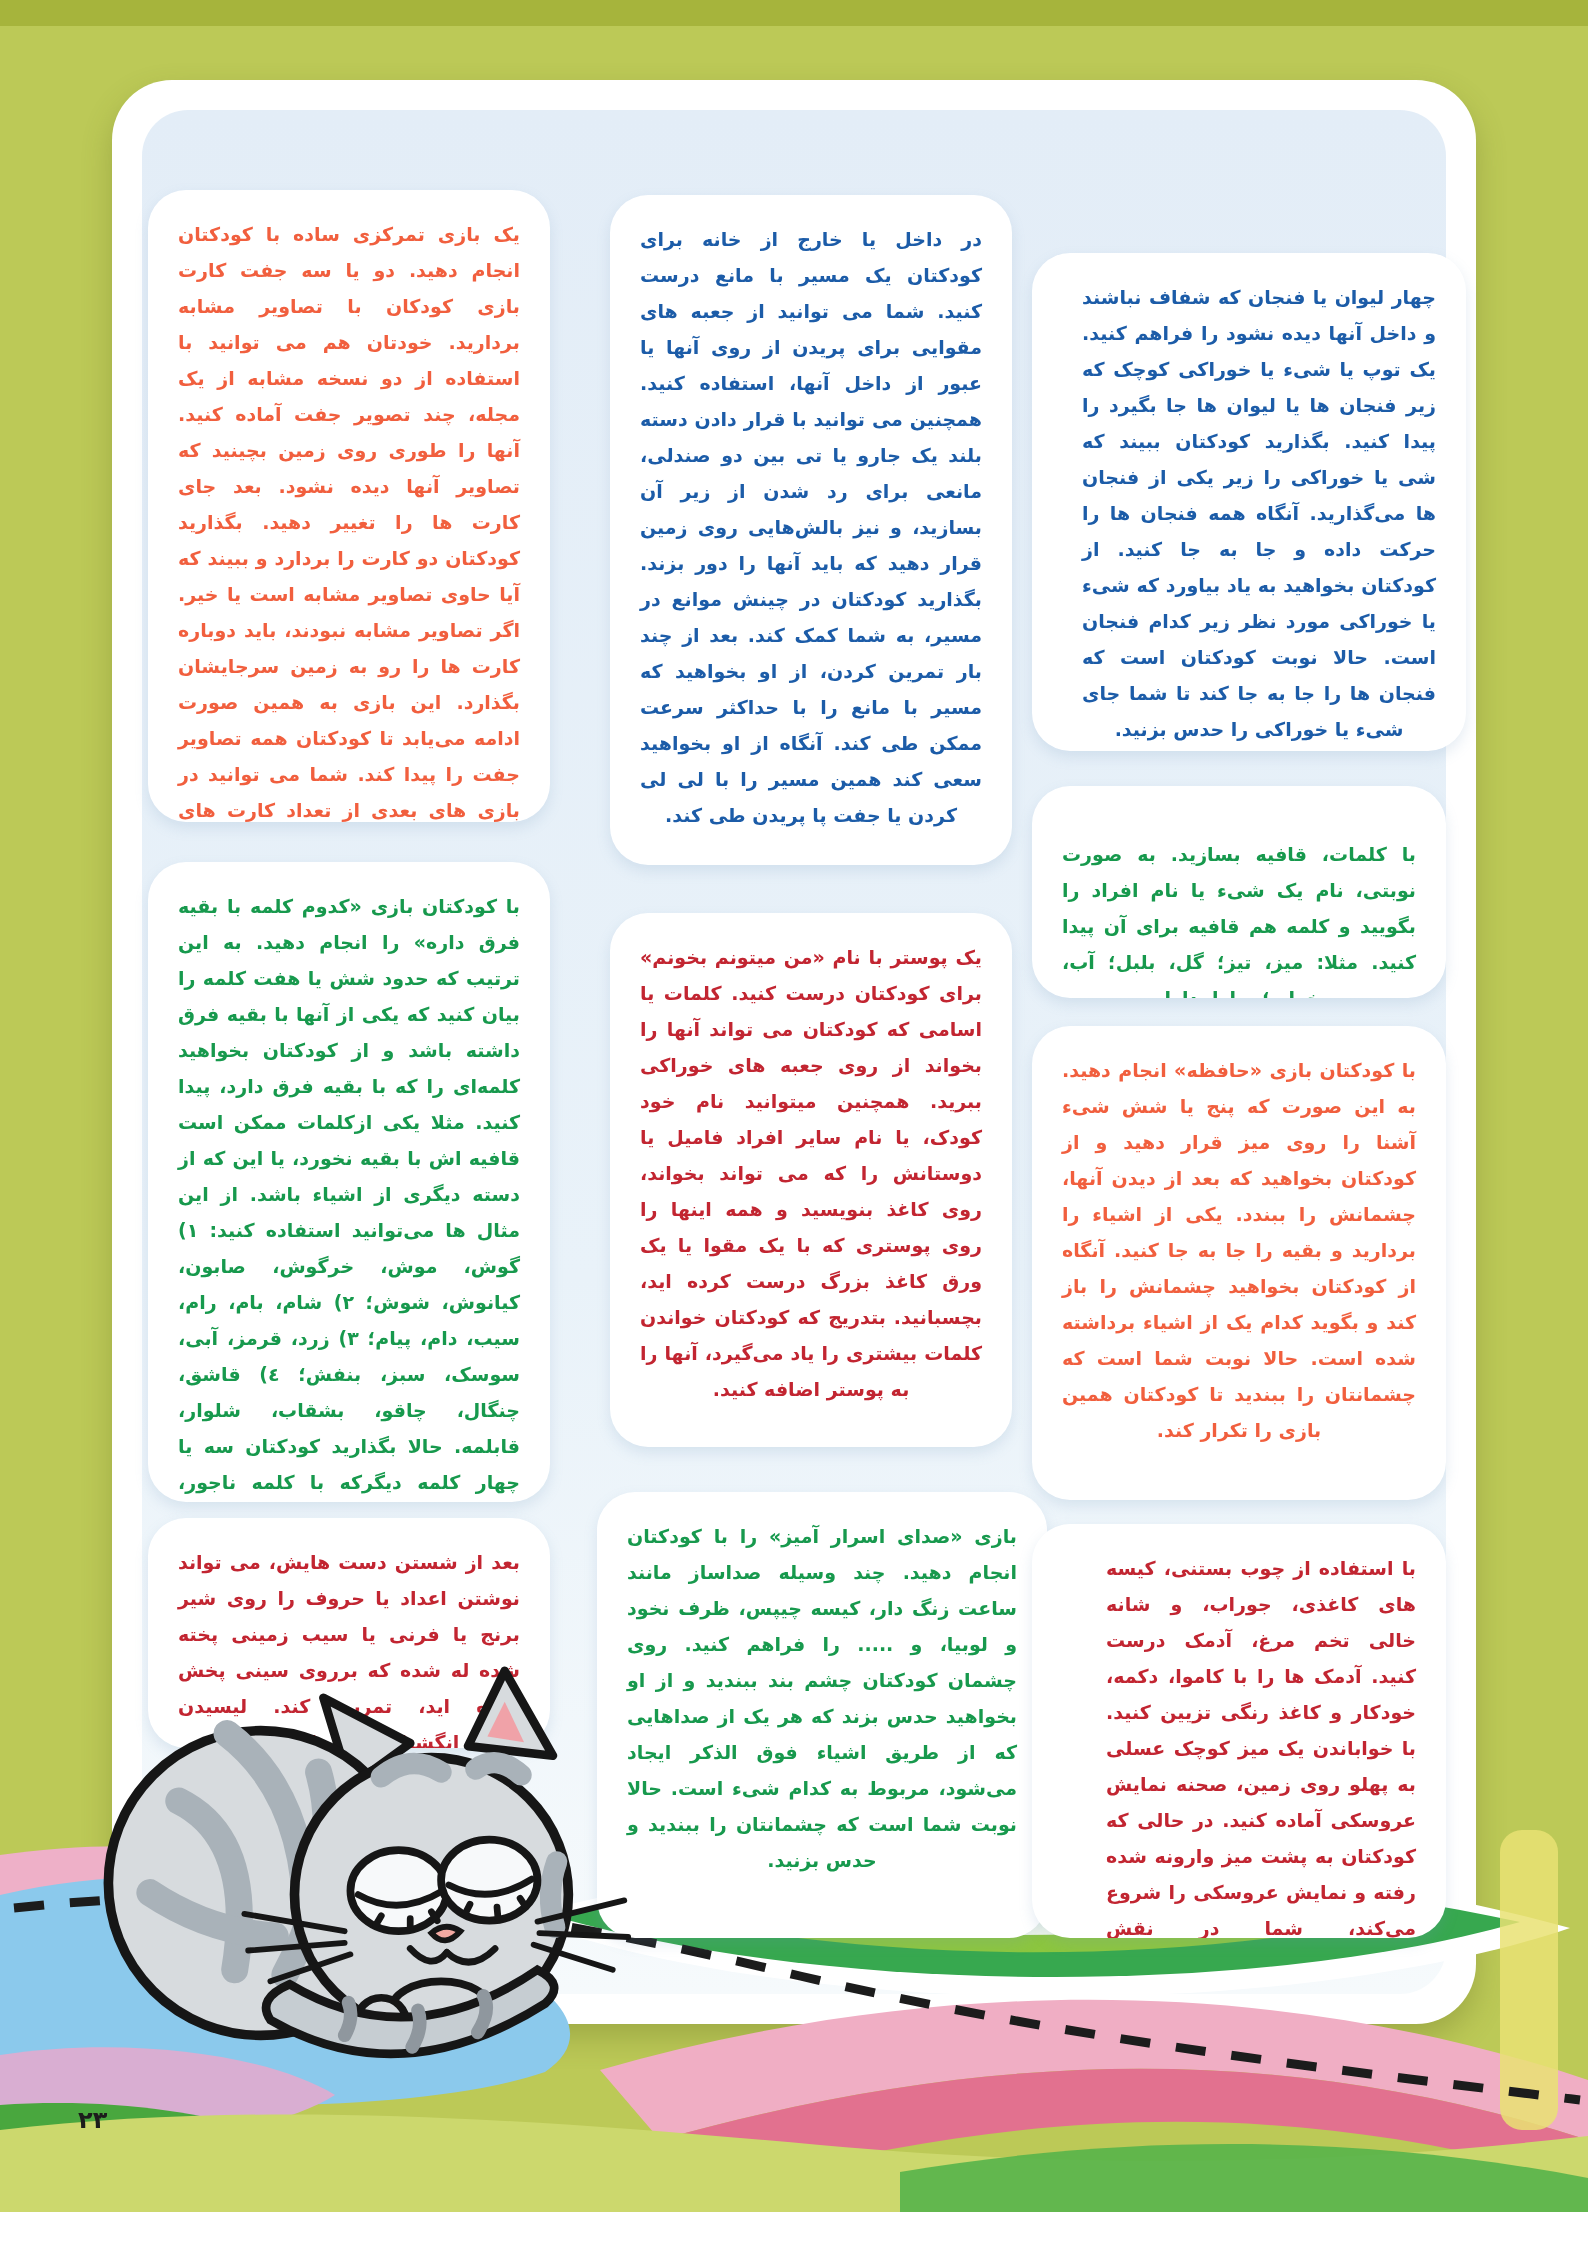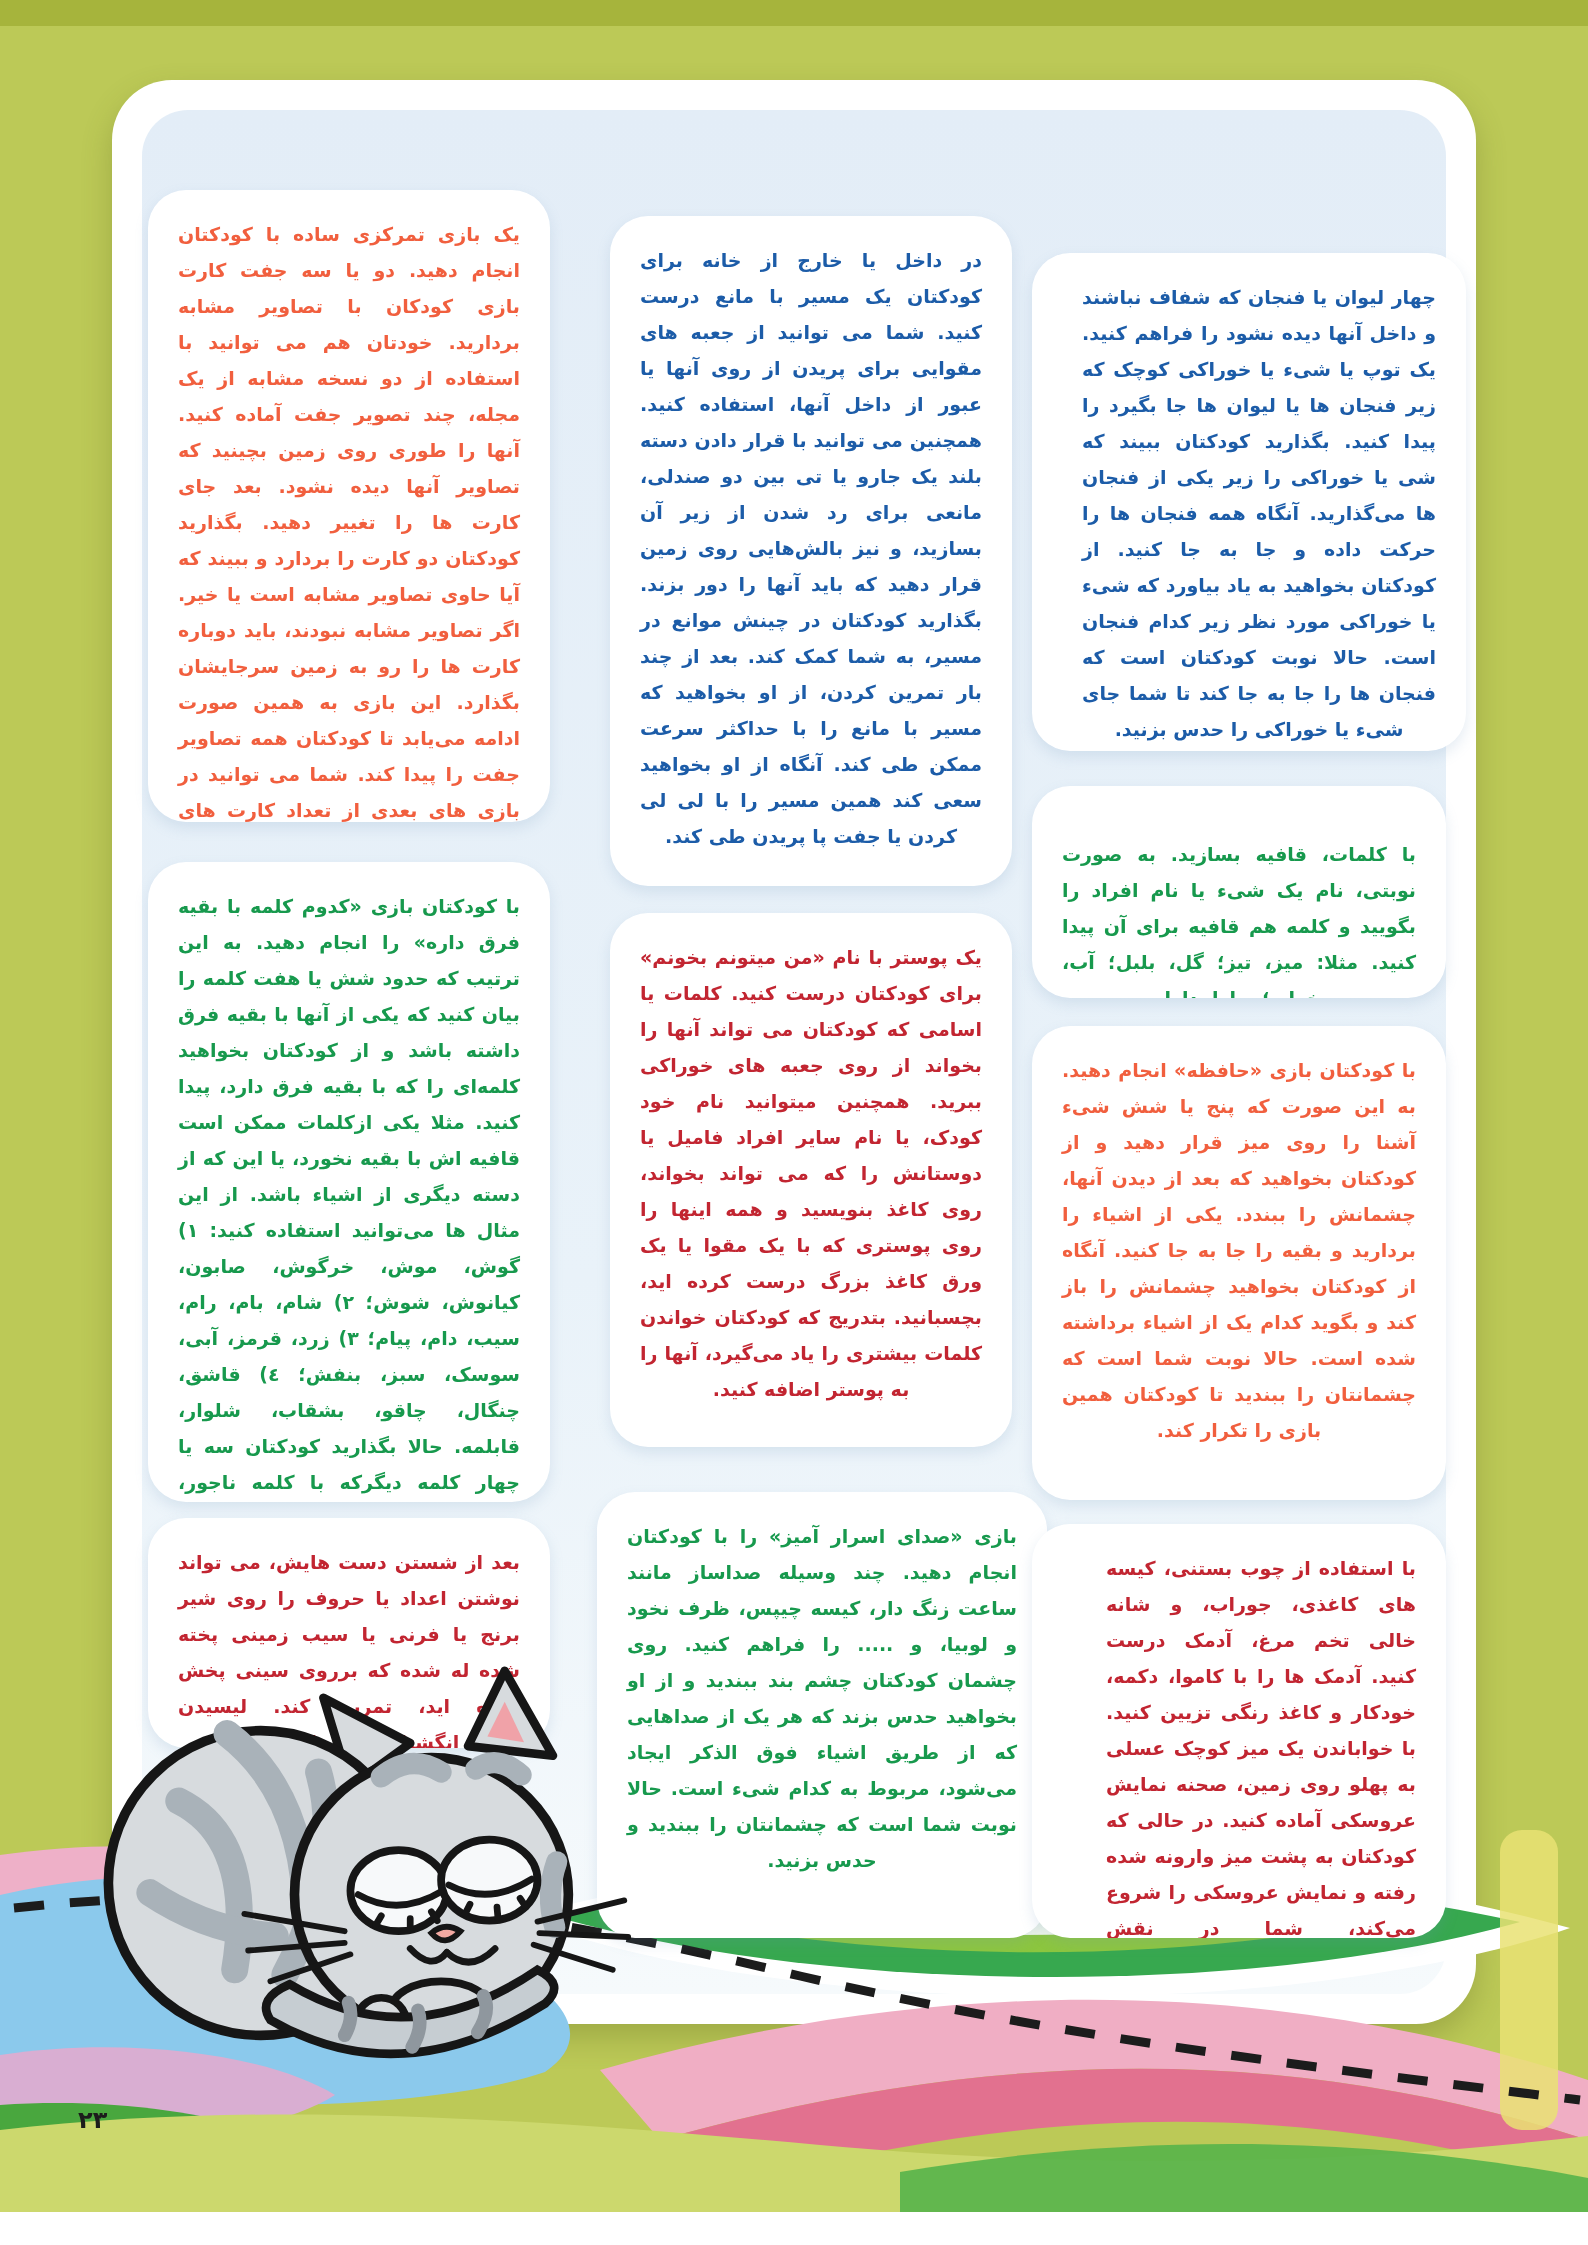--- a/index.html
+++ b/index.html
@@ -23,7 +23,7 @@
   .l1{left:148px;top:190px;width:402px;height:632px;}
   .l2{left:148px;top:862px;width:402px;height:640px;}
   .l3{left:148px;top:1518px;width:402px;height:230px;}
-  .m1{left:610px;top:216px;width:402px;height:670px;}
+  .m1{left:610px;top:195px;width:402px;height:670px;}
   .m2{left:610px;top:913px;width:402px;height:534px;}
   .m3{left:597px;top:1492px;width:450px;height:446px;}
   .r1{left:1032px;top:253px;width:414px;height:498px;padding-left:20px;}

